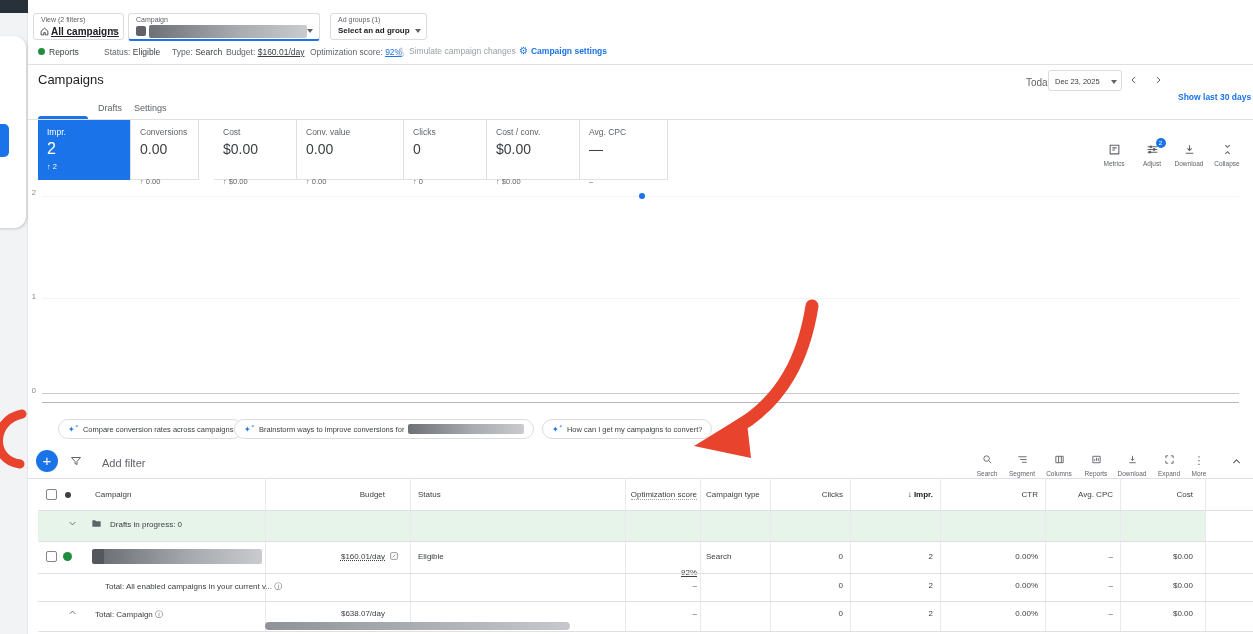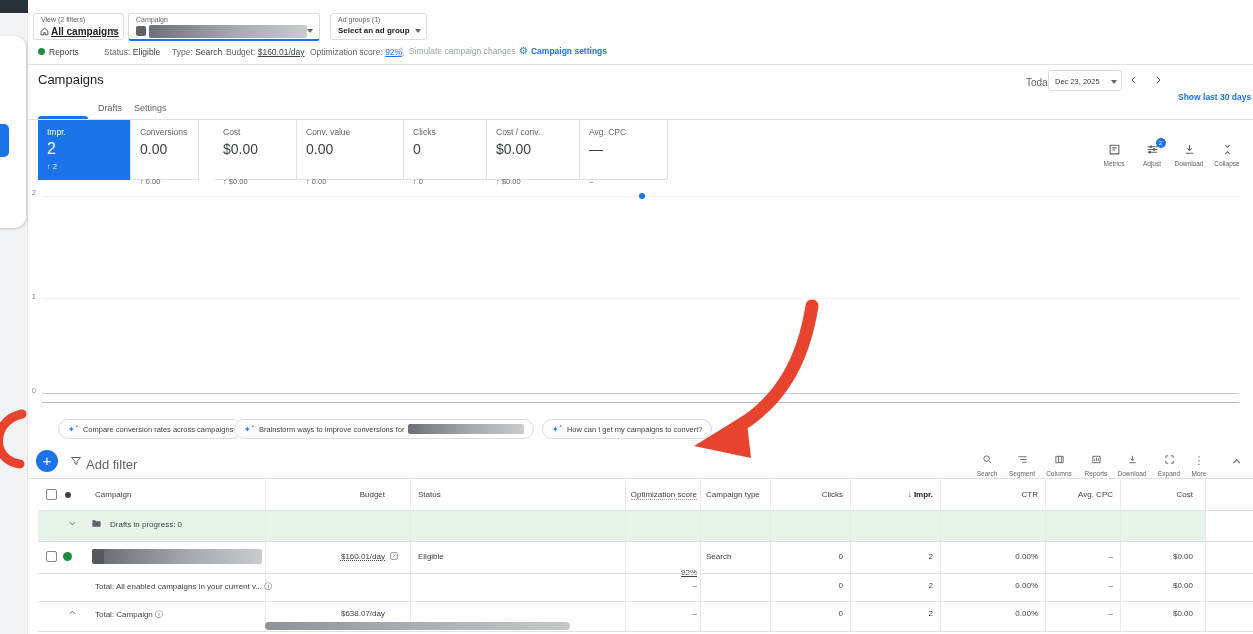--- a/index.html
+++ b/index.html
@@ -216,7 +216,7 @@
         <path d="M3 5h18l-7 8v6l-4-2v-4L3 5z" fill="none" stroke="#5f6368" stroke-width="2"></path>
       </svg>
   </span>
-  <div class="t gray" style="left:86px;top:457px;font-size:13px;">Add filter</div>
+  <div class="t gray" style="left:102px;top:457px;font-size:11px;">Add filter</div>
 
   <div class="tool" style="left:972px;top:450px;width:30px;">
     <span class="icn"><svg width="11" height="11" viewBox="0 0 24 24" style="margin:0 auto;">

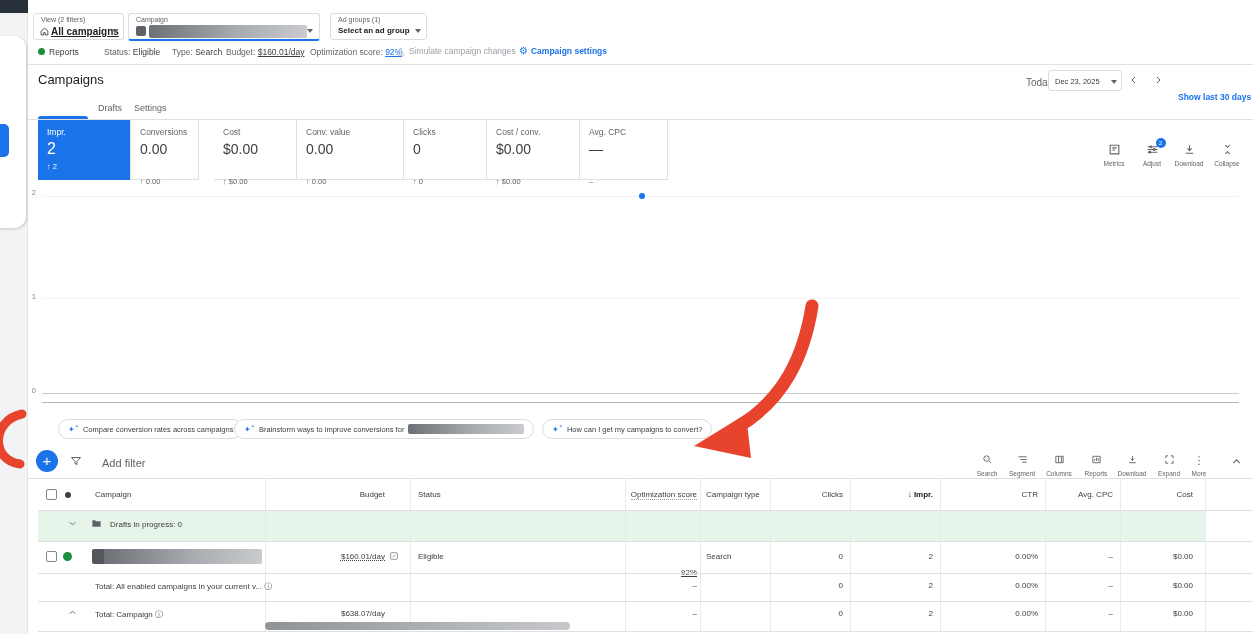--- a/index.html
+++ b/index.html
@@ -329,7 +329,7 @@
   <div class="cell" style="right:60px;top:552px;">$0.00</div>
   <div class="hline" style="top:573px;left:38px;"></div>
 
-  <div class="cell" style="left:95px;top:581px;">
+  <div class="cell" style="left:105px;top:581px;">
     <span>Total: All enabled campaigns in your current v...</span>
     <span class="gray" style="font-size:8px;">ⓘ</span>
   </div>

